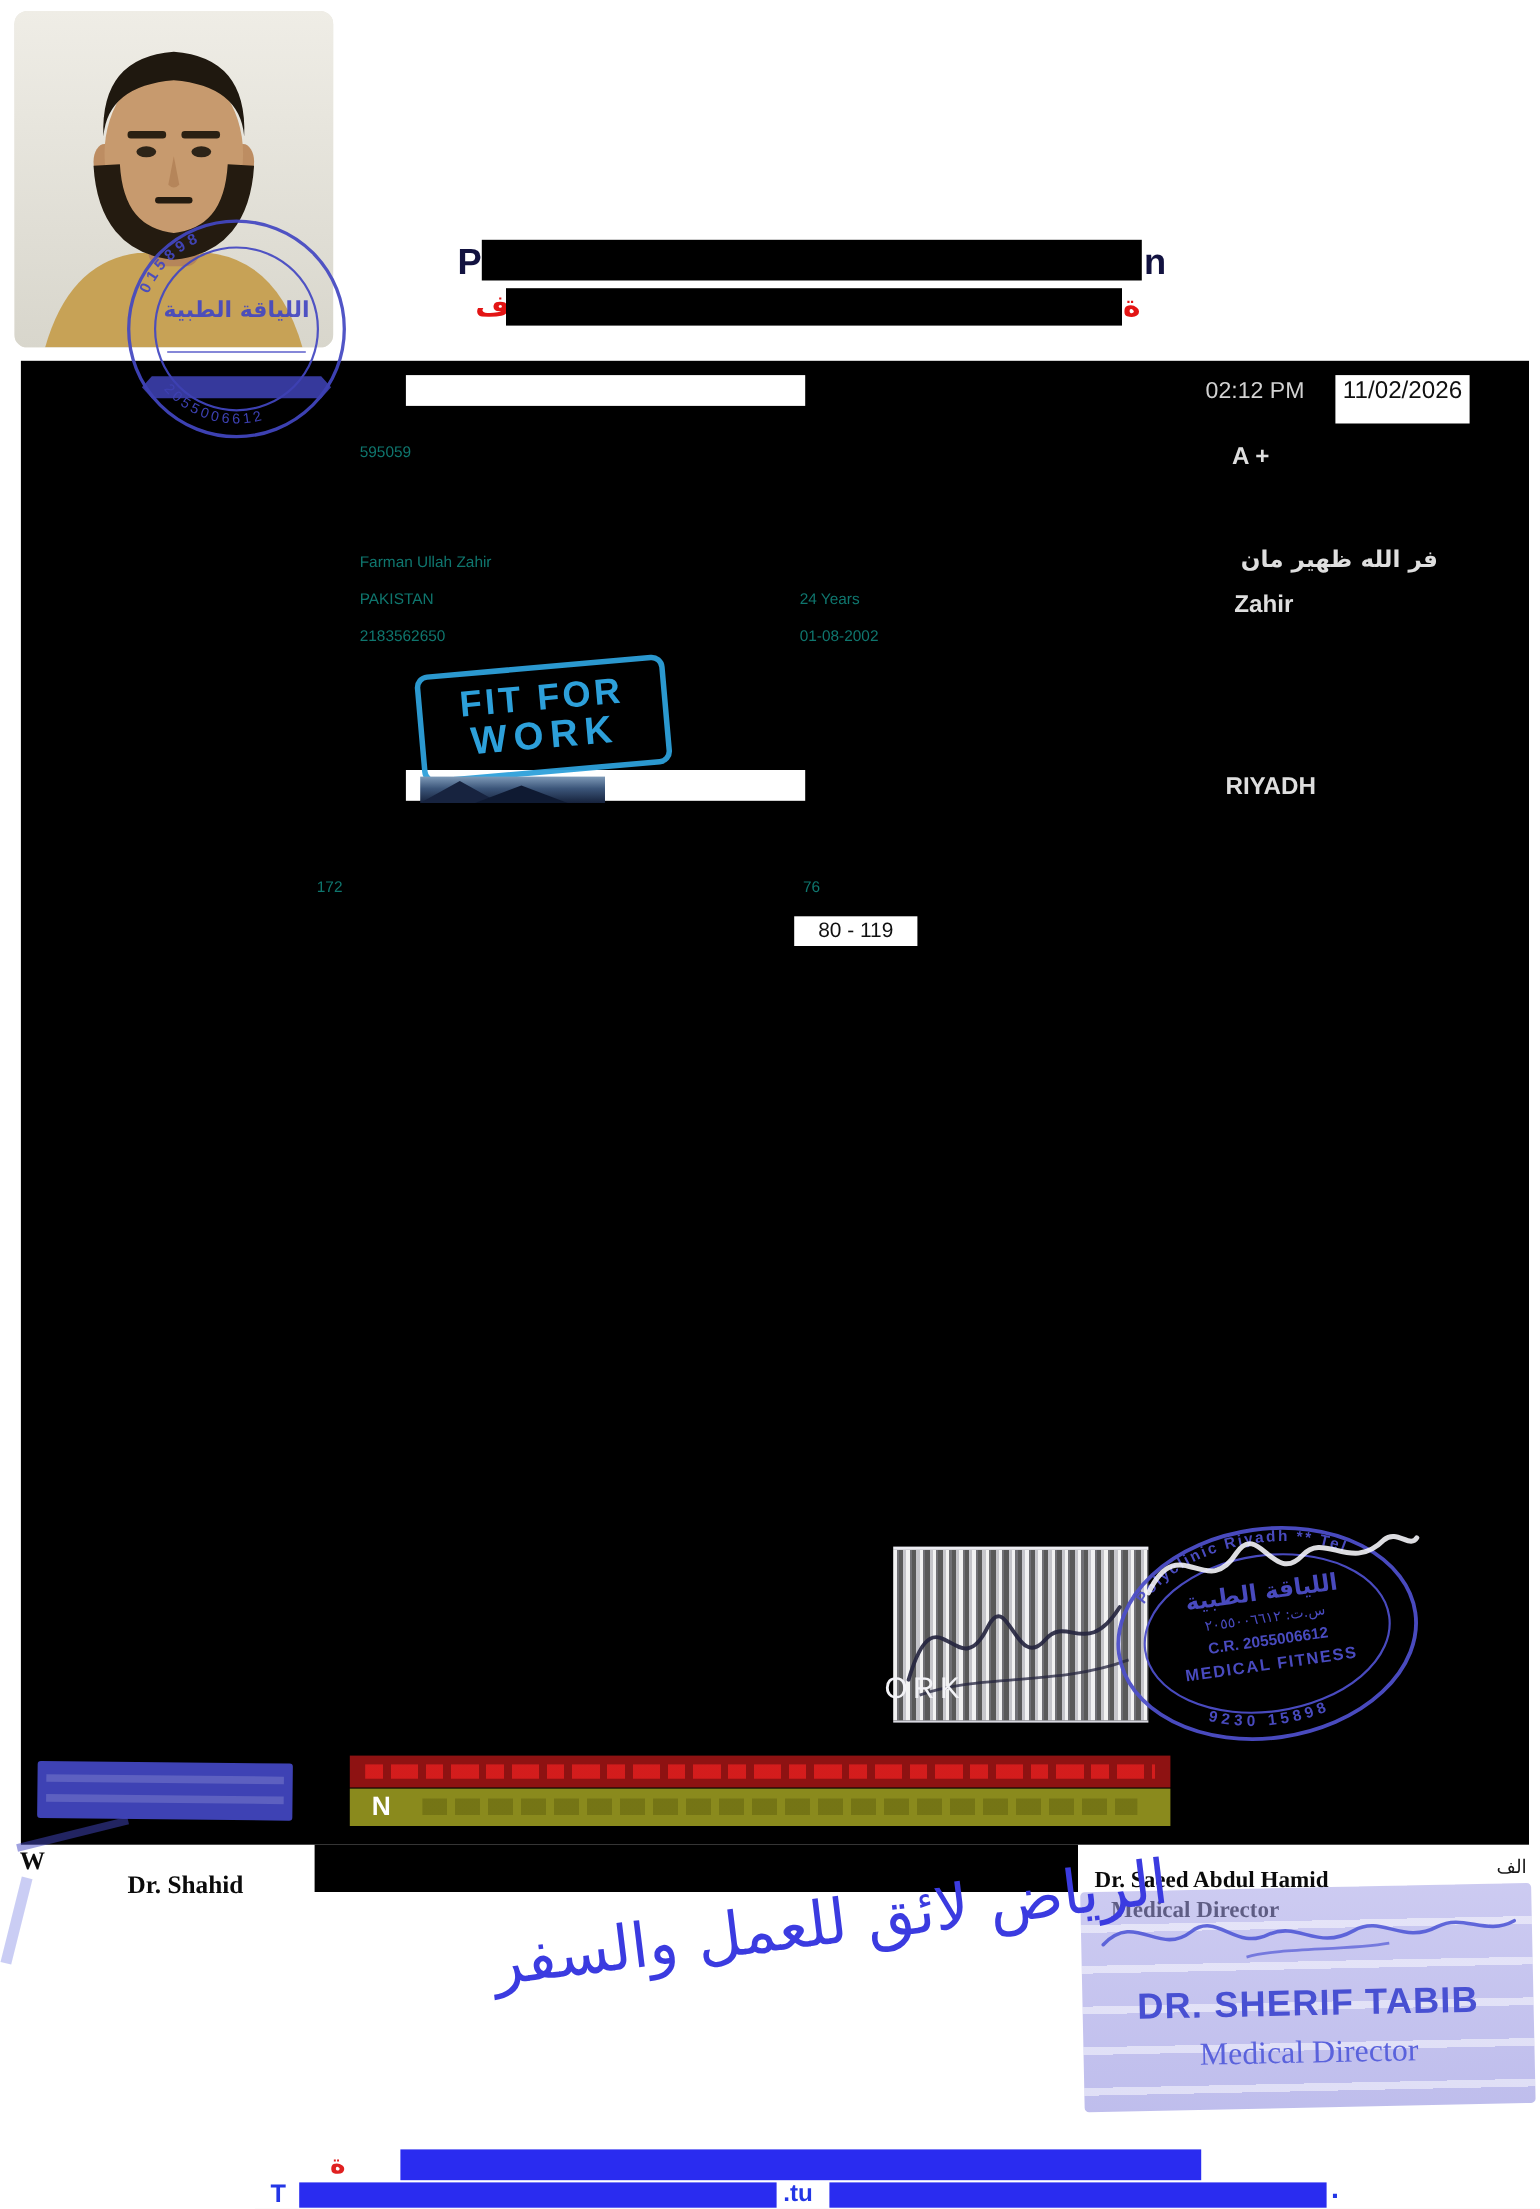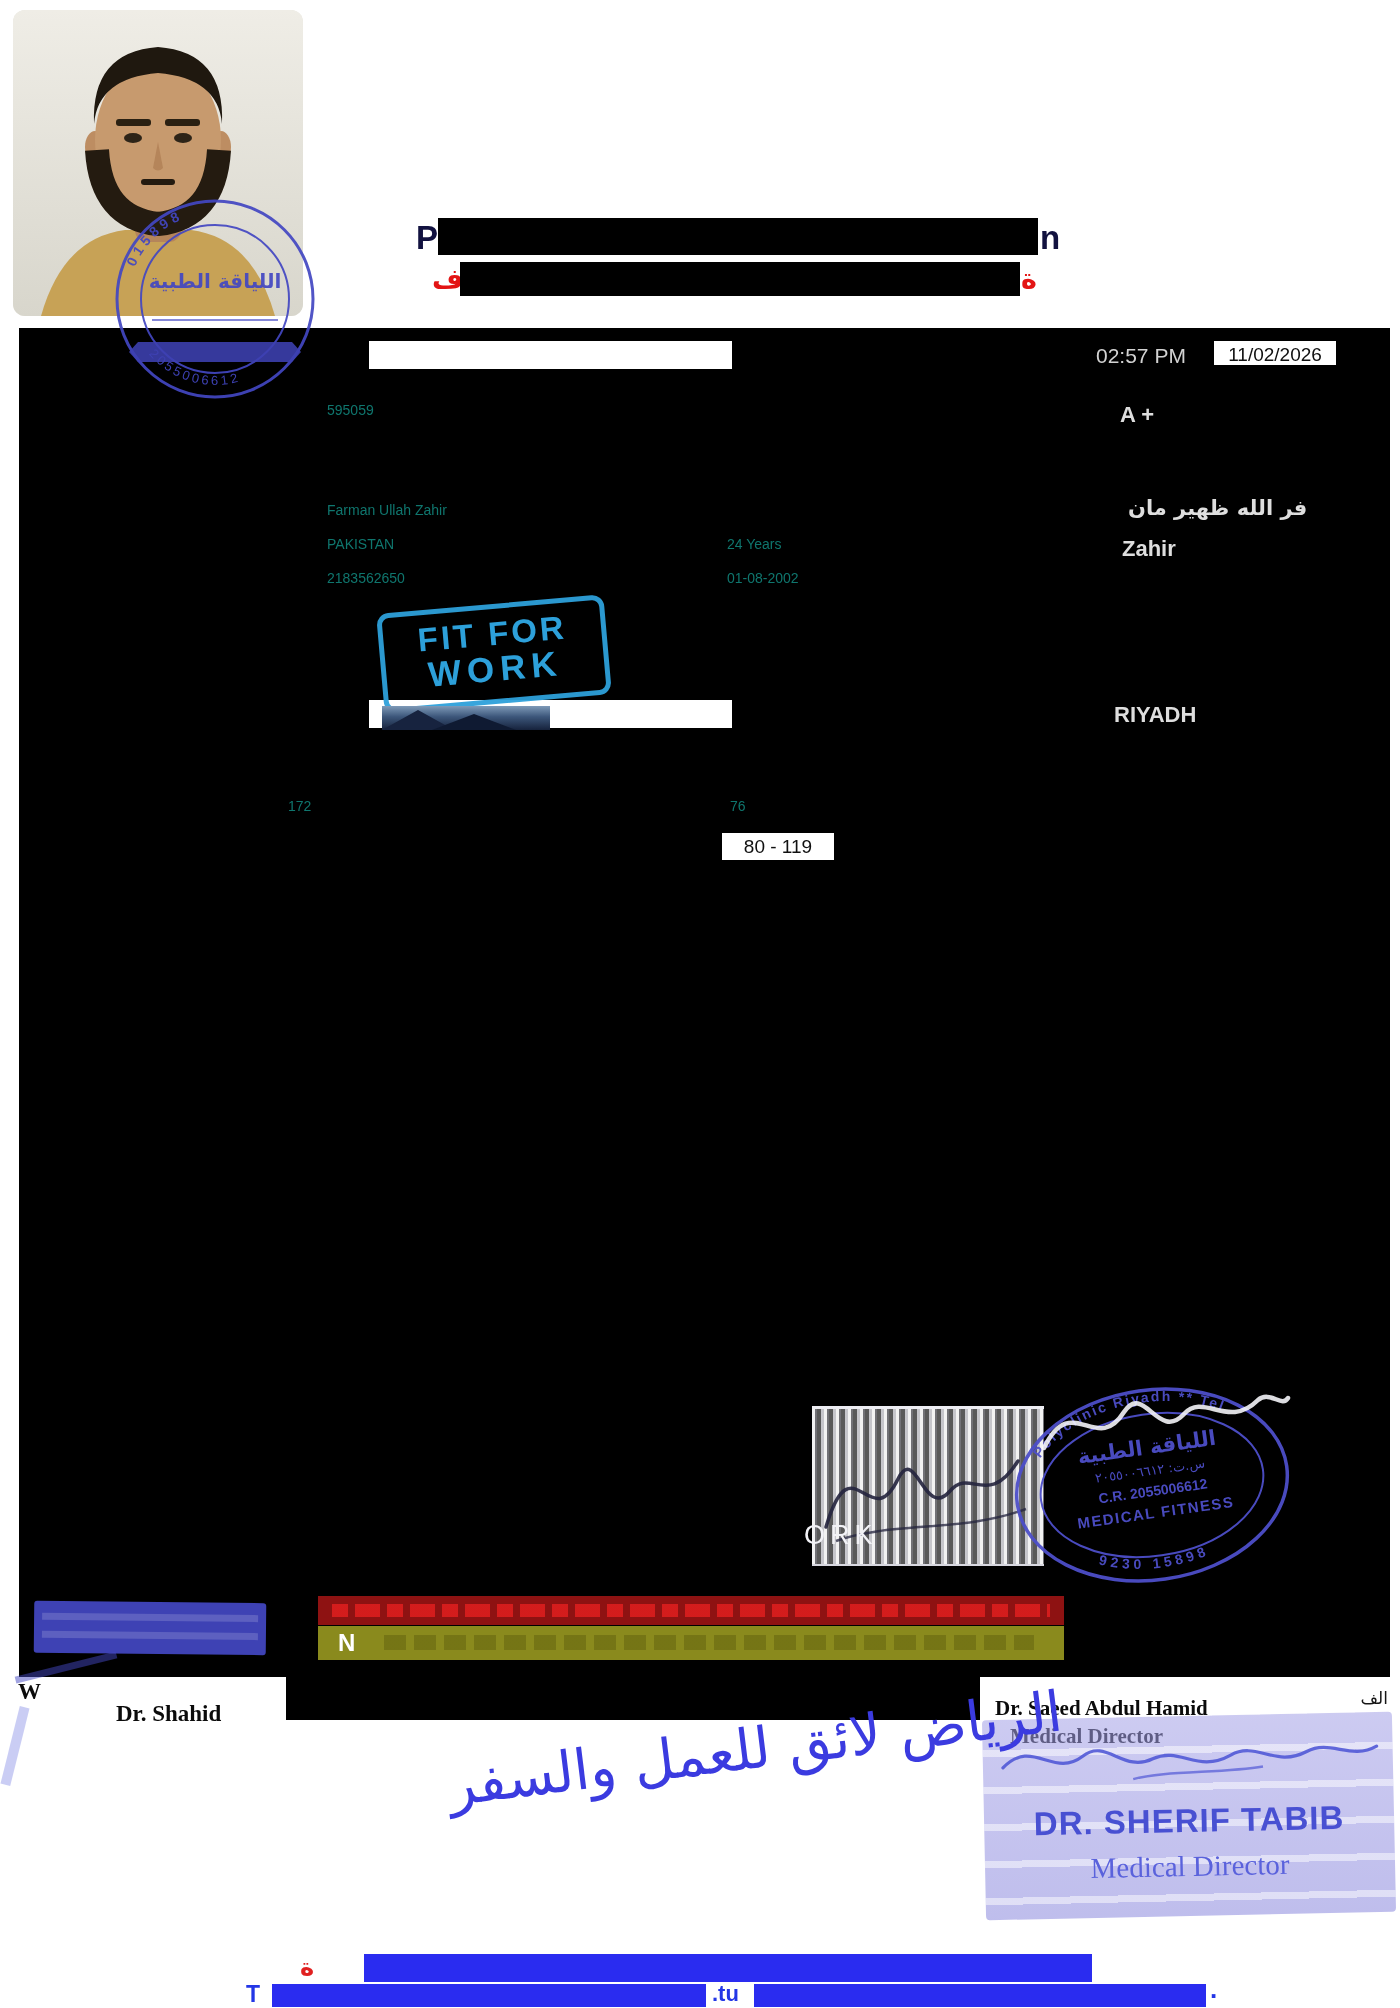--- a/index.html
+++ b/index.html
@@ -183,7 +183,7 @@
   <div class="abs redact" id="black-bar-a"></div>
 
   <div class="abs" id="white-bar-1"></div>
-  <div class="abs" id="time">02:57  PM</div>
+  <div class="abs" id="time">02:12  PM</div>
   <div class="abs" id="date-box">11/02/2026</div>
 
   <div class="abs fld" id="report-no">595059</div>

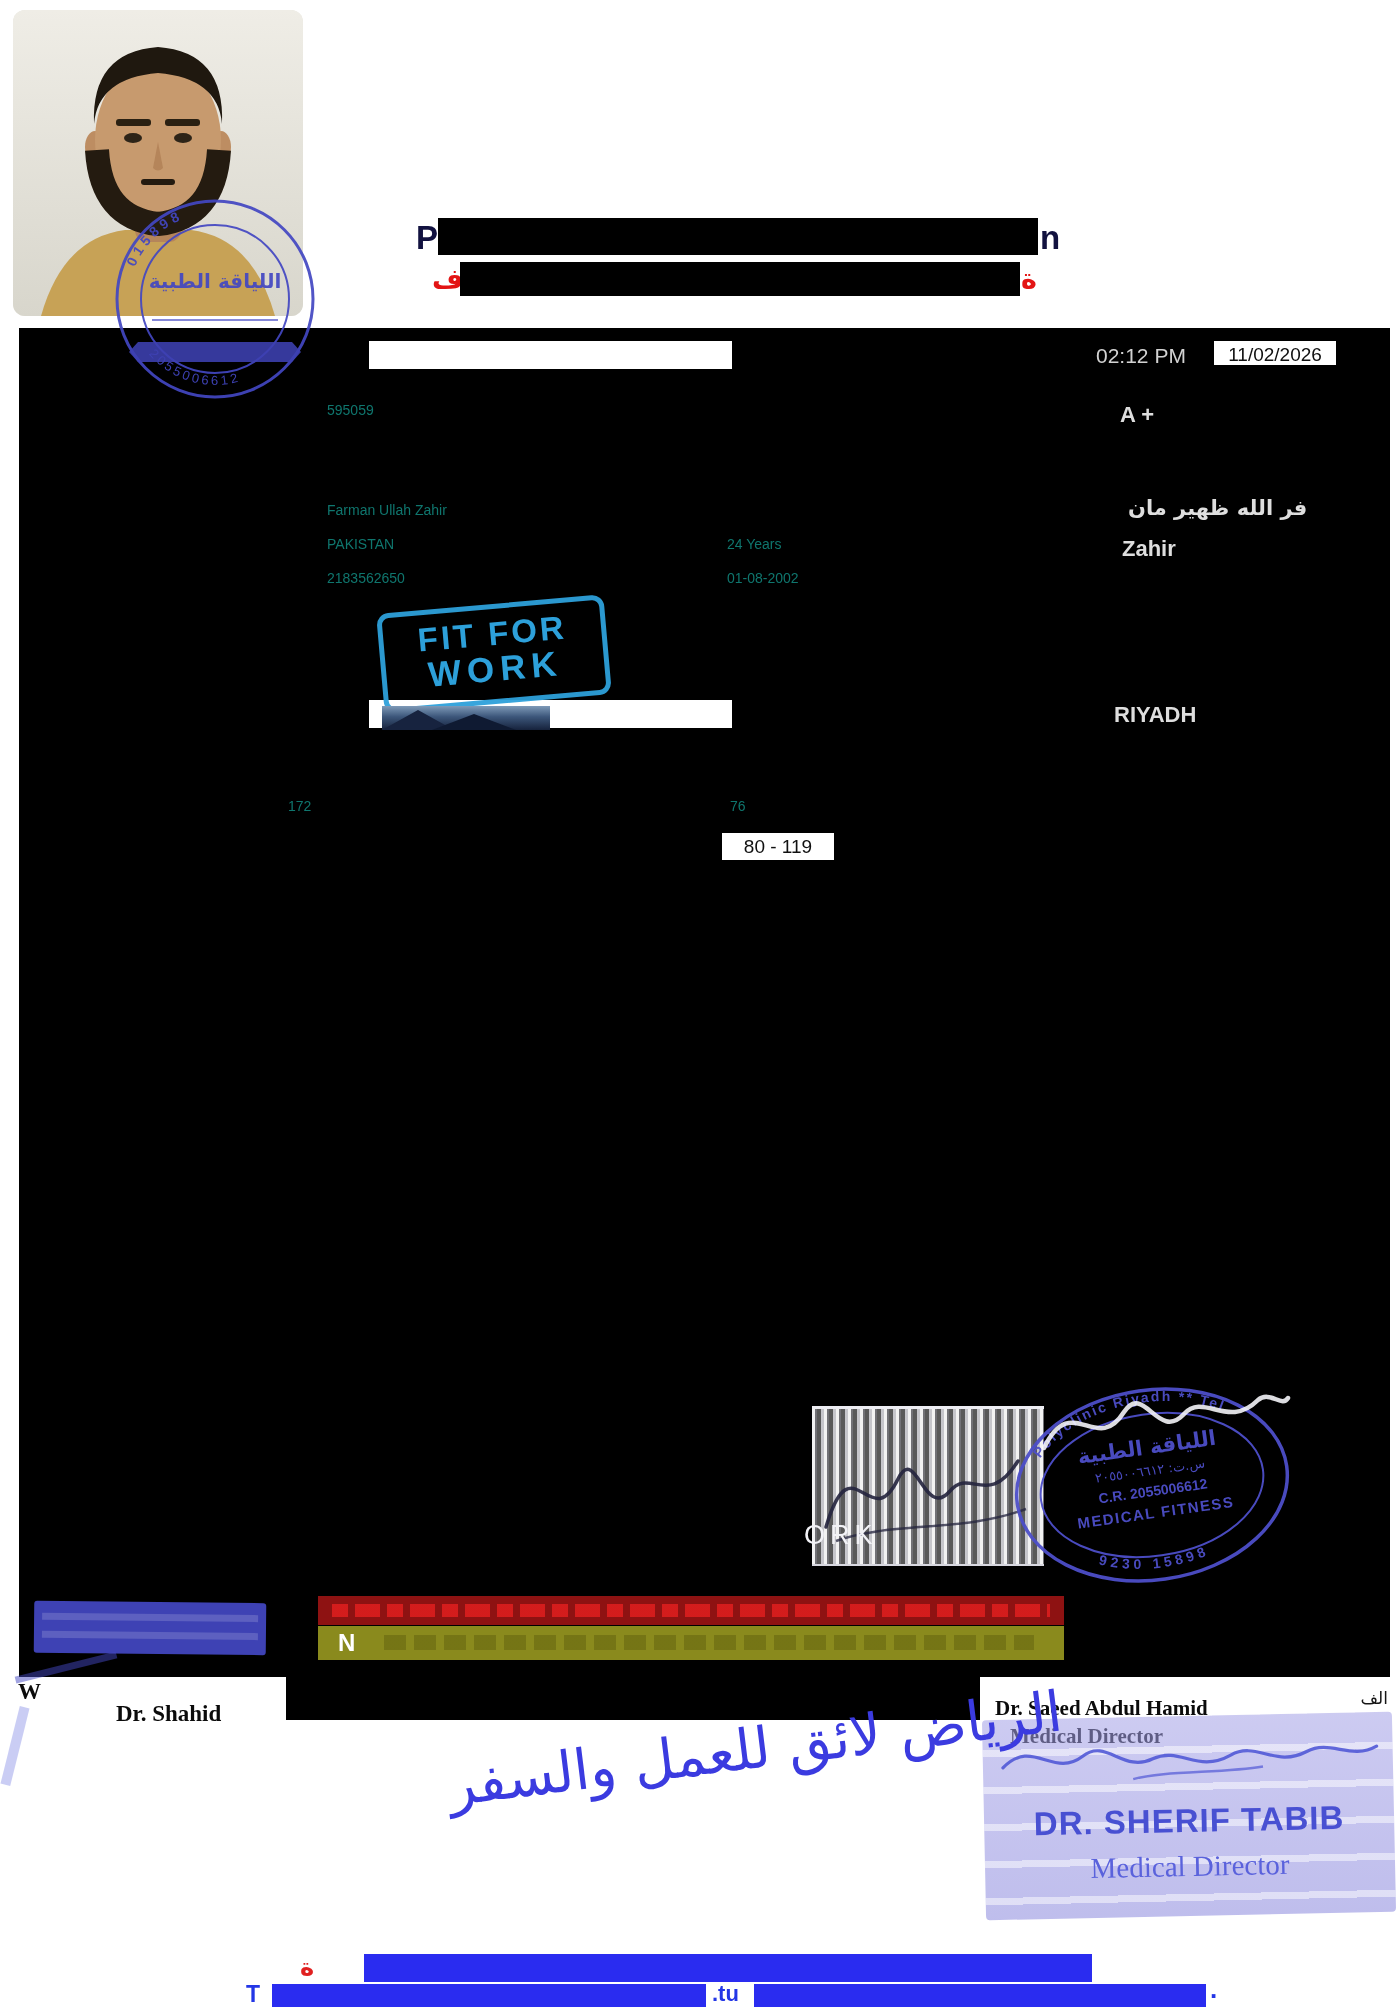--- a/index.html
+++ b/index.html
@@ -31,8 +31,8 @@
   .fld-b{z-index:2;color:#dedede;font-size:22px;font-weight:bold}
   #white-bar-1{left:369px;top:341px;width:363px;height:28px;background:#fff;z-index:2}
   #time{left:1096px;top:344px;font-size:21px;color:#d2d2d2;z-index:2}
-  #date-box{left:1214px;top:341px;width:122px;height:24px;background:#fff;color:#101010;
-            font-size:19px;text-align:center;line-height:28px;z-index:2}
+  #date-box{left:1214px;top:341px;width:122px;height:44px;background:#fff;color:#101010;
+            font-size:22px;text-align:center;line-height:28px;z-index:2}
   #report-no{left:327px;top:402px}
   #blood{left:1120px;top:402px}
   #name-en{left:327px;top:502px}

